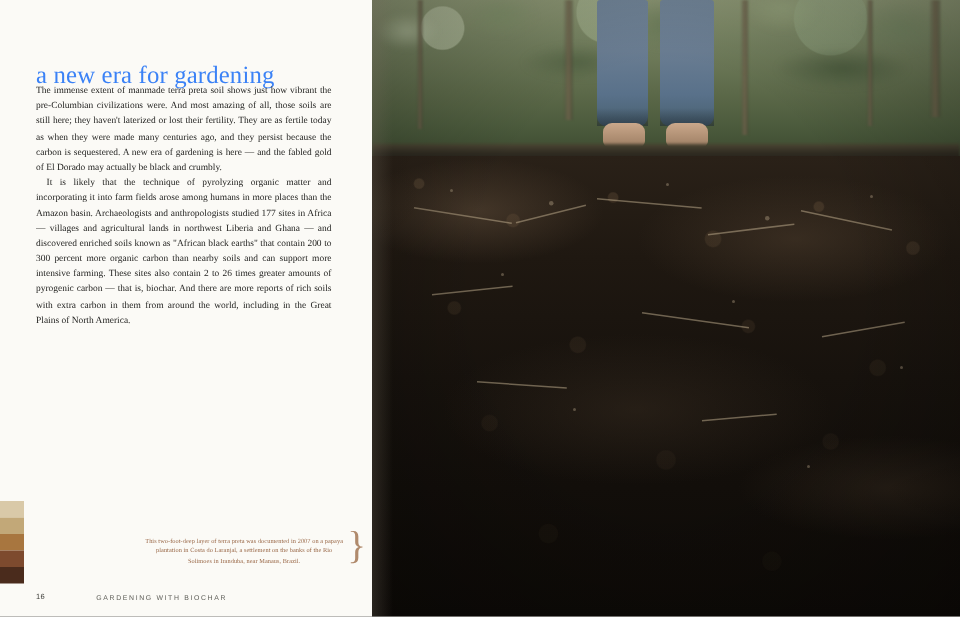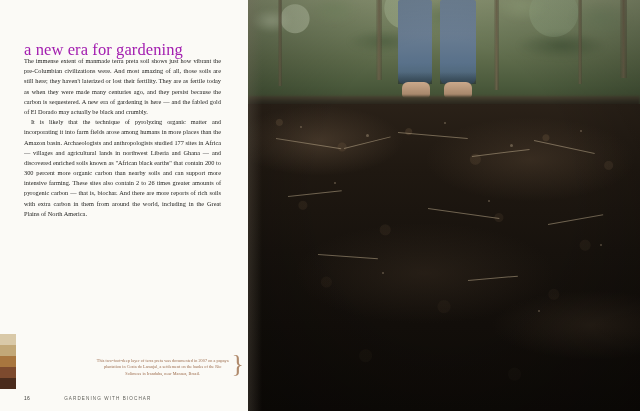--- a/index.html
+++ b/index.html
@@ -35,7 +35,7 @@
     font-family: "Liberation Serif", serif;
     font-size: 16.5px;
     line-height: 1.15;
-    color: #a21caf;
+    color: #3b82f6;
     font-weight: normal;
     letter-spacing: 0.1px;
   }

